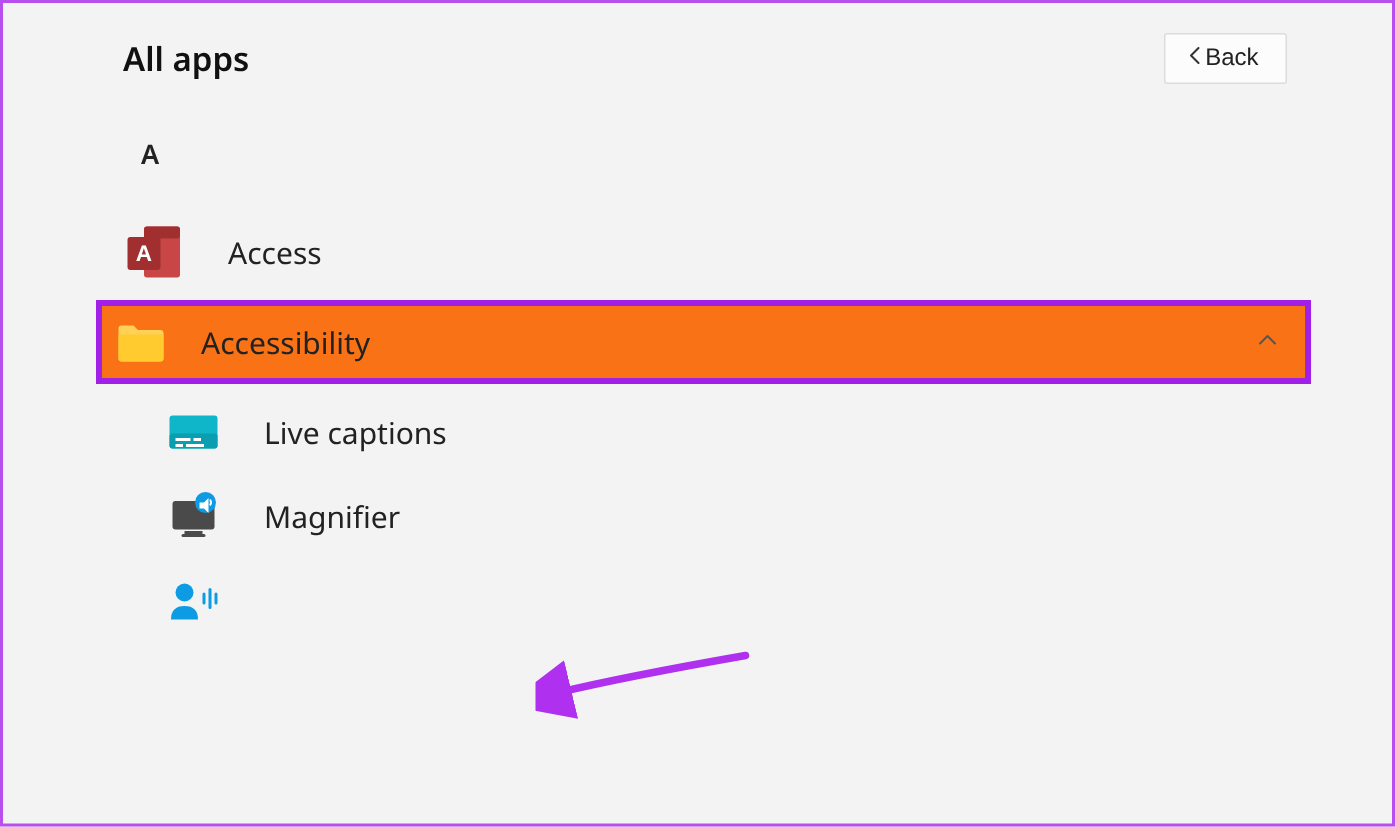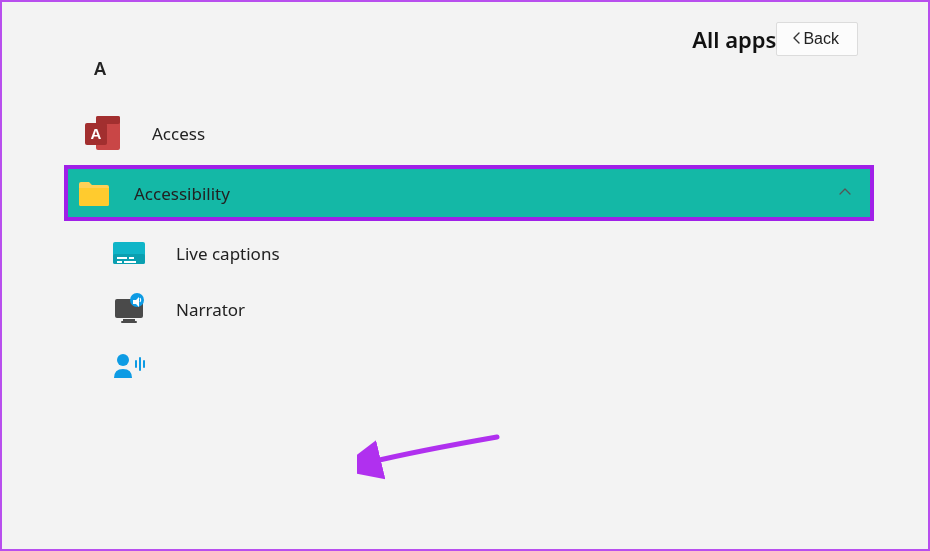--- a/index.html
+++ b/index.html
@@ -18,8 +18,9 @@
   }
   .header {
     display: flex;
-    justify-content: flex-end;
-    align-items: center;
+    justify-content: space-between;
+    align-items: center;
+    margin-bottom: 35px;
     margin-right: 10px;
   }
   .title {

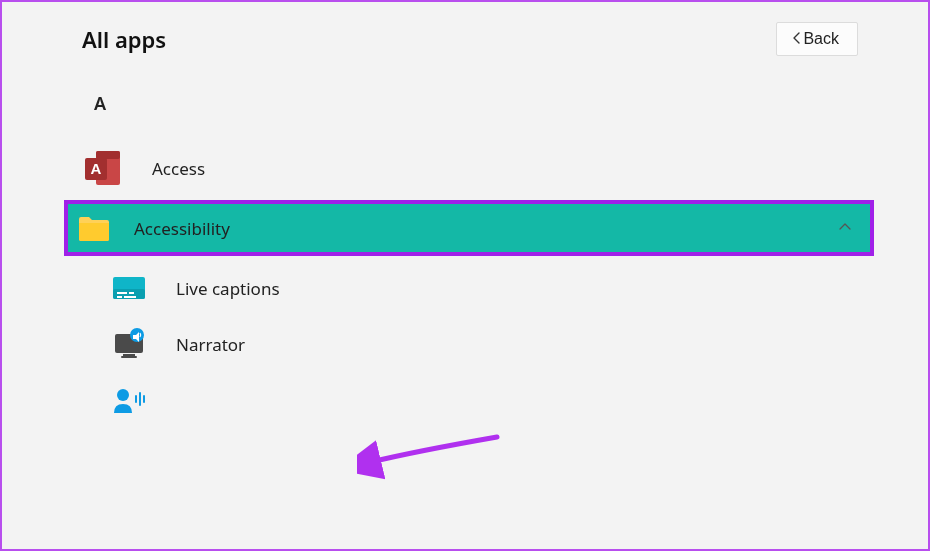--- a/index.html
+++ b/index.html
@@ -64,7 +64,7 @@
     flex-shrink: 0;
   }
   .app-label {
-    font-size: 17px;
+    font-size: 20px;
     color: #222;
     font-weight: 400;
   }

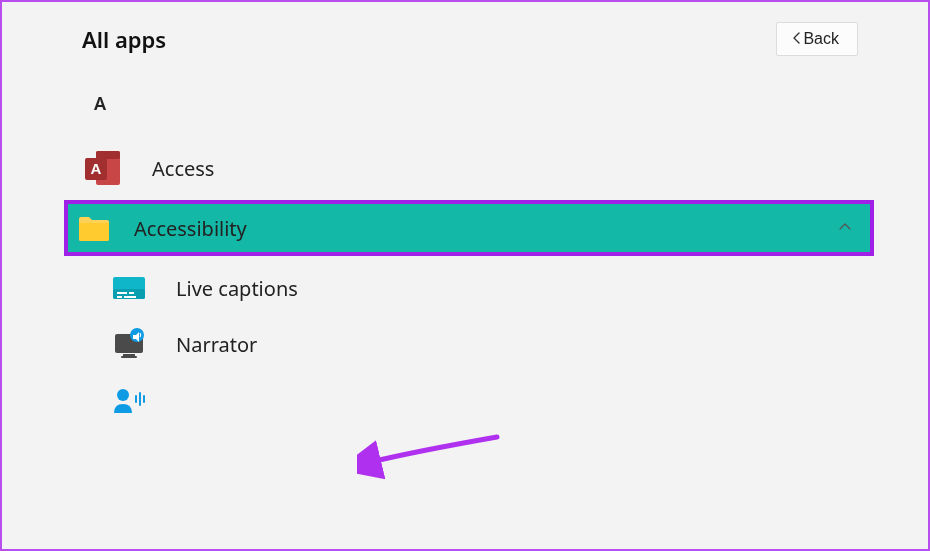--- a/index.html
+++ b/index.html
@@ -75,7 +75,7 @@
     gap: 22px;
     padding: 0 18px 0 8px;
     border: 4px solid #a020e8;
-    background: #14b8a6;
+    background: #f97316;
     margin-left: -18px;
     margin-right: -6px;
     margin-top: 4px;

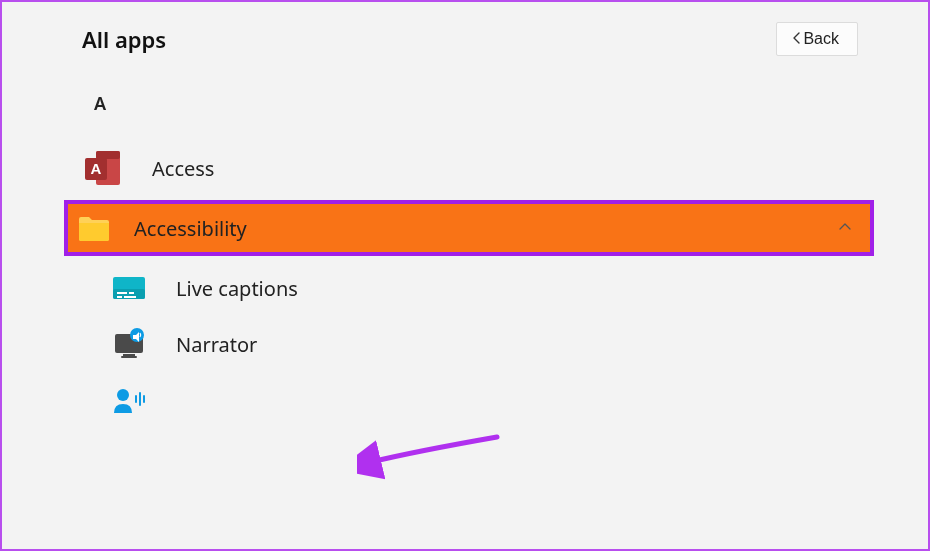--- a/index.html
+++ b/index.html
@@ -174,7 +174,7 @@
         <path d="M30 8 q1.5 2 0 4" stroke="#fff" stroke-width="1.2" fill="none"></path>
       </svg>
     </div>
-    <div class="app-label">Narrator</div>
+    <div class="app-label">Magnifier</div>
   </div>
 
 

